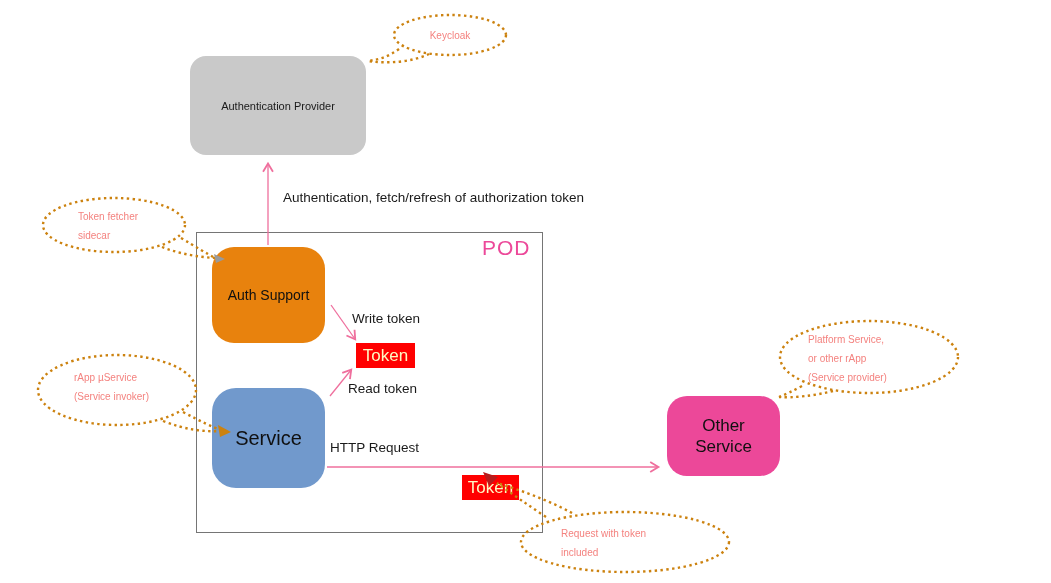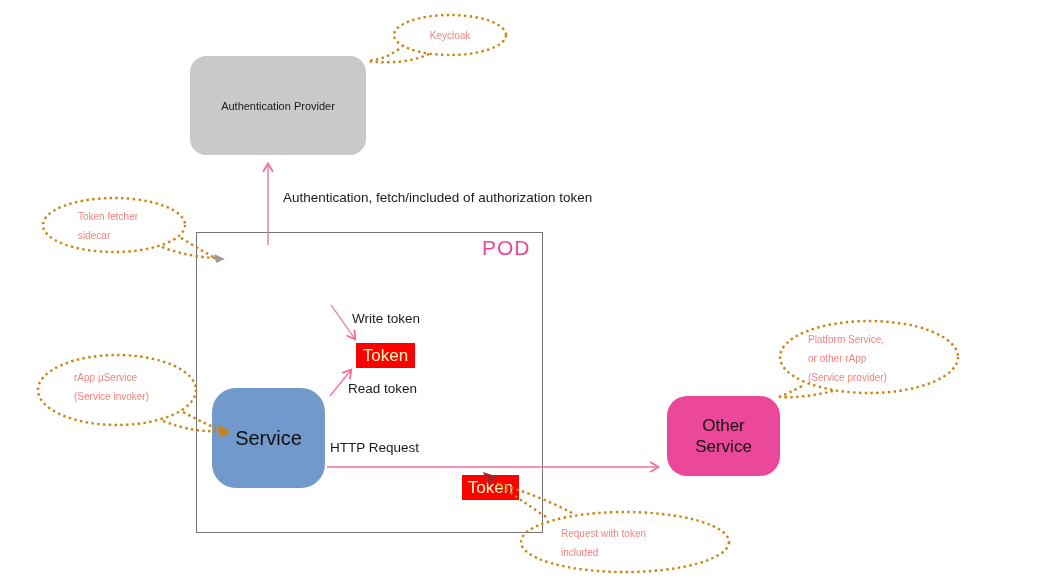--- a/index.html
+++ b/index.html
@@ -75,7 +75,7 @@
 
   <div class="abs layer2 token token-2">Token</div>
 
-  <div class="abs layer2 lbl lbl-authflow">Authentication, fetch/included of authorization token</div>
+  <div class="abs layer2 lbl lbl-authflow">Authentication, fetch/refresh of authorization token</div>
   <div class="abs layer2 lbl lbl-write">Write token</div>
   <div class="abs layer2 lbl lbl-read">Read token</div>
   <div class="abs layer2 lbl lbl-http">HTTP Request</div>

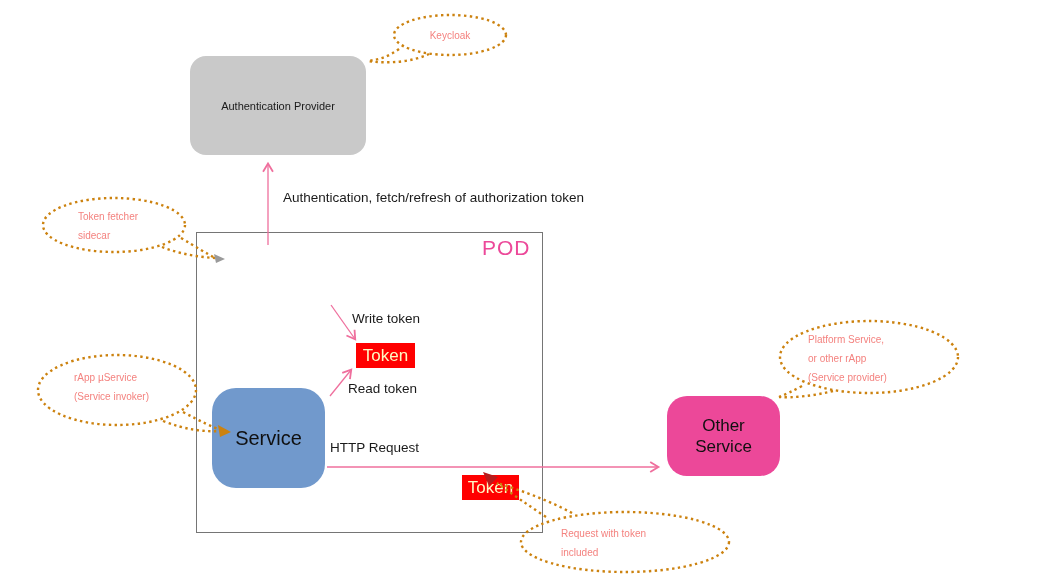--- a/index.html
+++ b/index.html
@@ -65,6 +65,7 @@
   <div class="abs layer2 node-pod"></div>
   <div class="abs layer2 pod-label">POD</div>
 
+  <div class="abs layer2 node node-authsupport">Auth Support</div>
 
   <div class="abs layer2 node node-service">Service</div>
 

